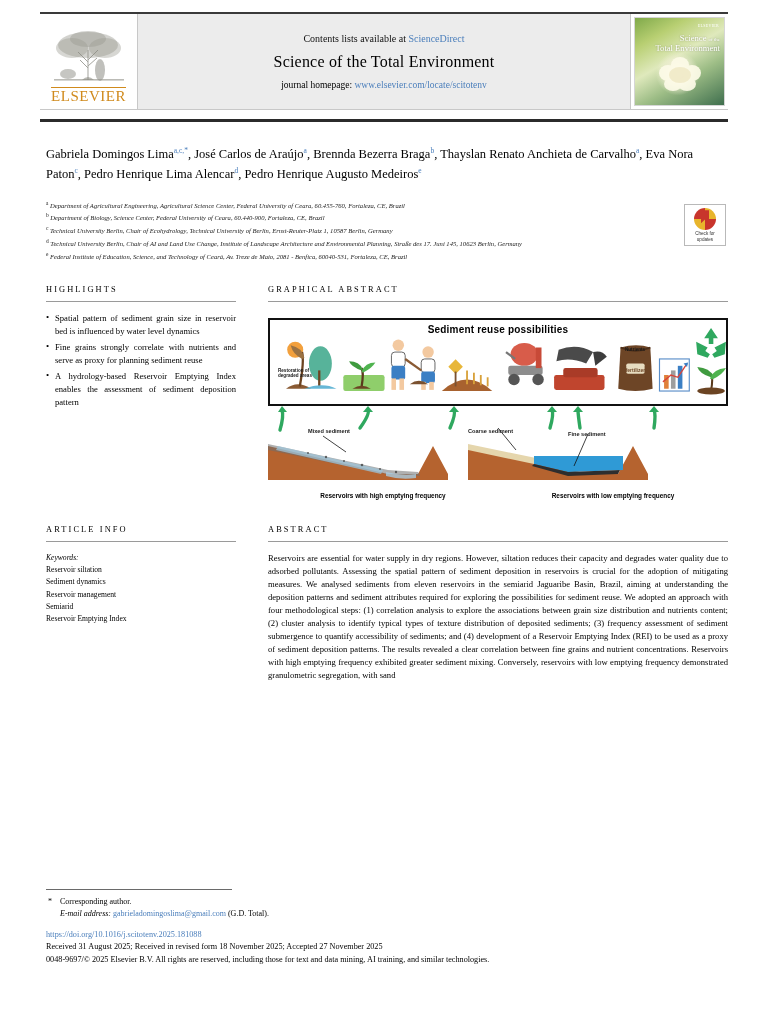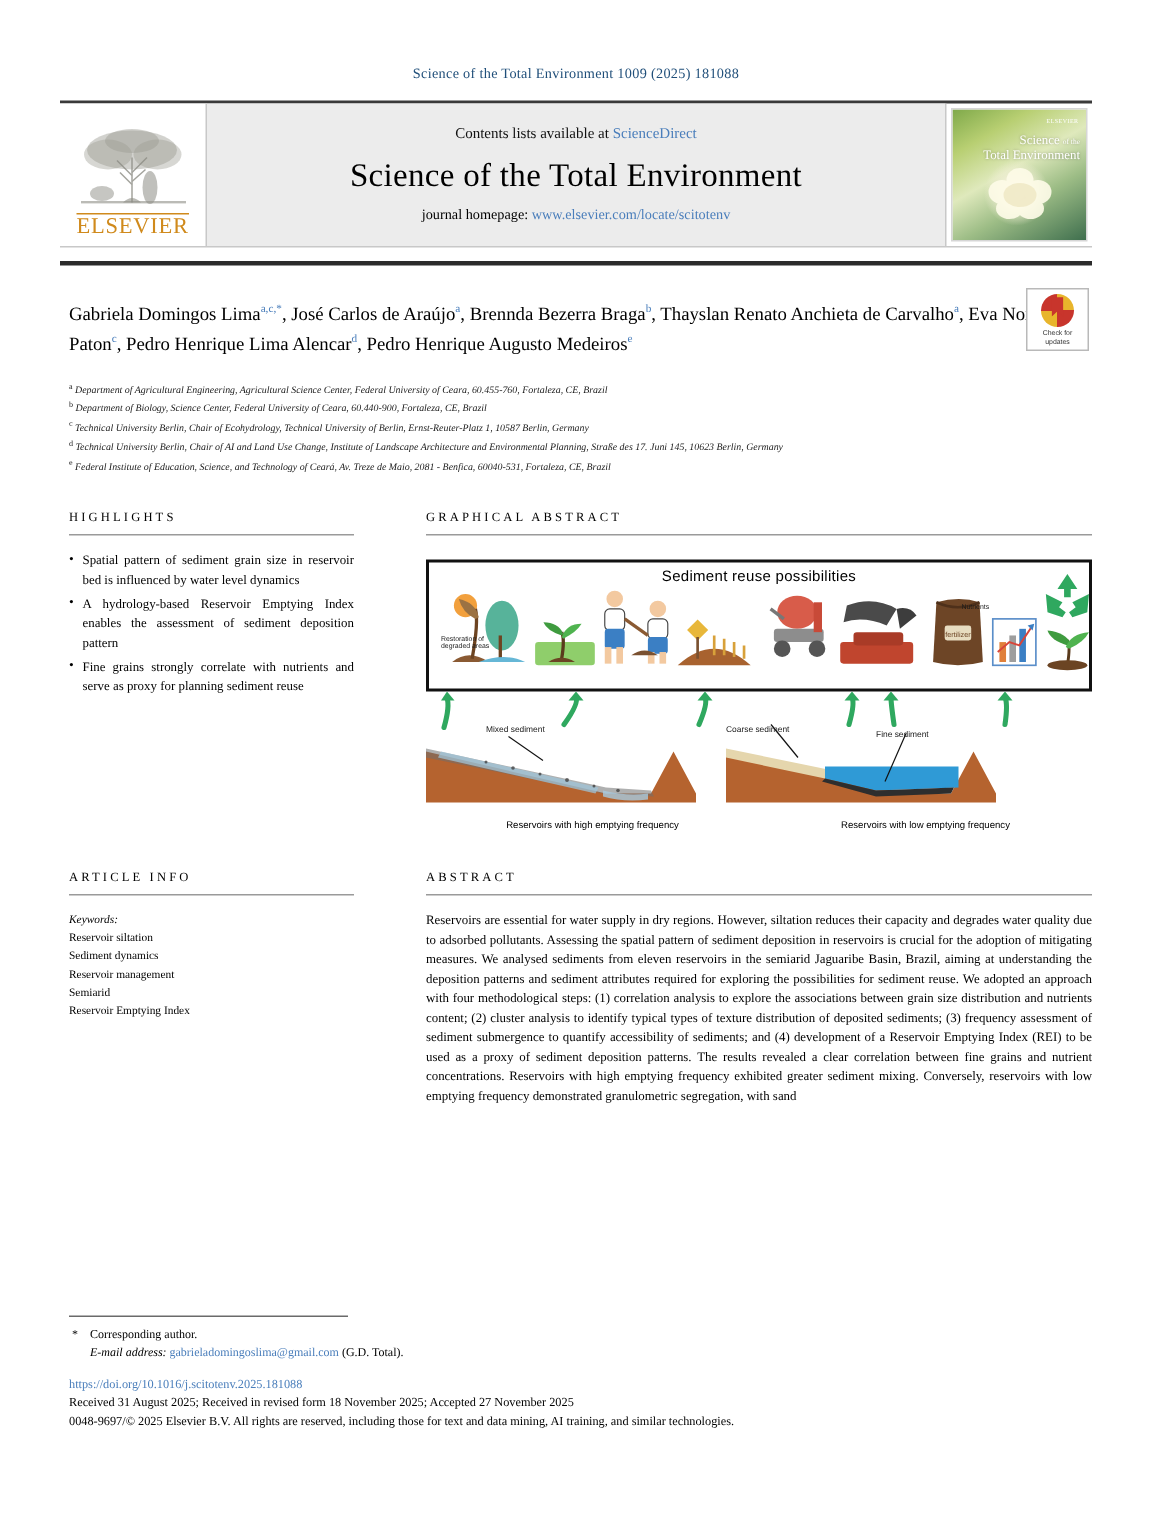--- a/index.html
+++ b/index.html
@@ -205,7 +205,6 @@
 
 <div class="page">
 
-  <div class="running-head">Science of the Total Environment 1009 (2025) 181088</div>
 
   <div class="masthead">
 

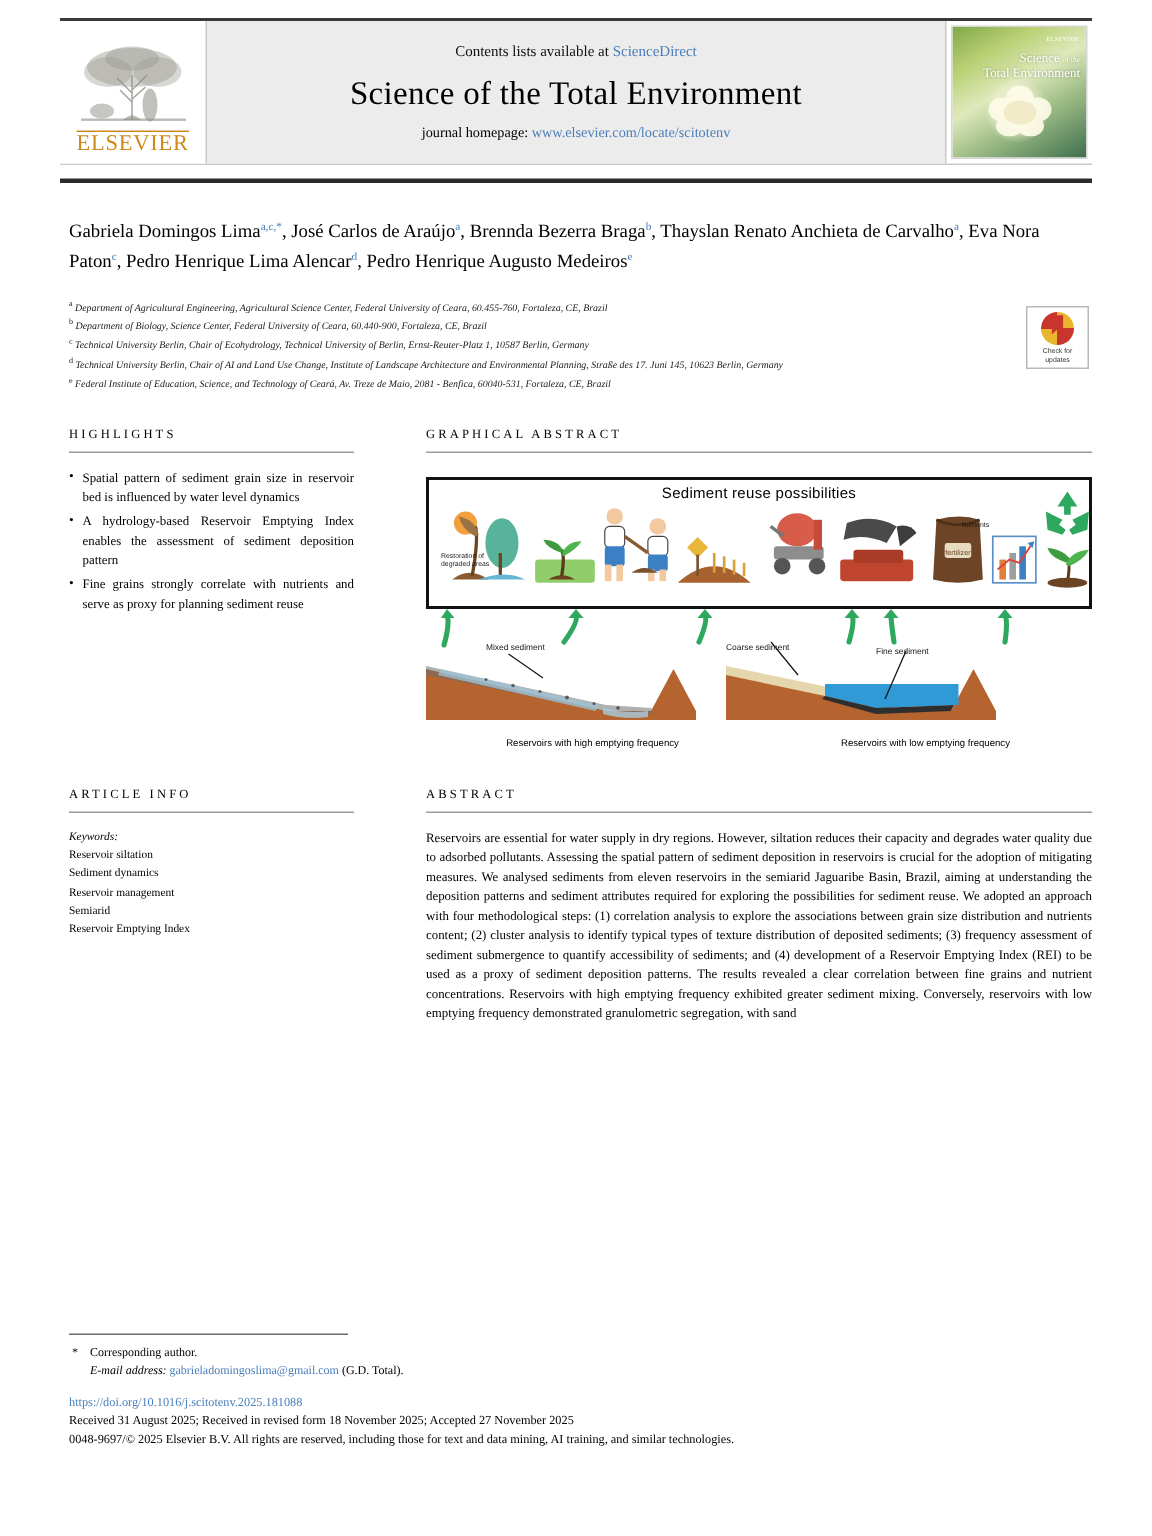--- a/index.html
+++ b/index.html
@@ -56,7 +56,7 @@
   }
   .mast-contents { font-size: 10px; color: #111; }
   .mast-contents .sd { color: #4a7ebb; }
-  .mast-journal { font-size: 22px; letter-spacing: .2px; }
+  .mast-journal { font-size: 16px; letter-spacing: .2px; }
   .mast-home { font-size: 9.5px; }
   .mast-home .url { color: #4a7ebb; }
   .mast-cover {

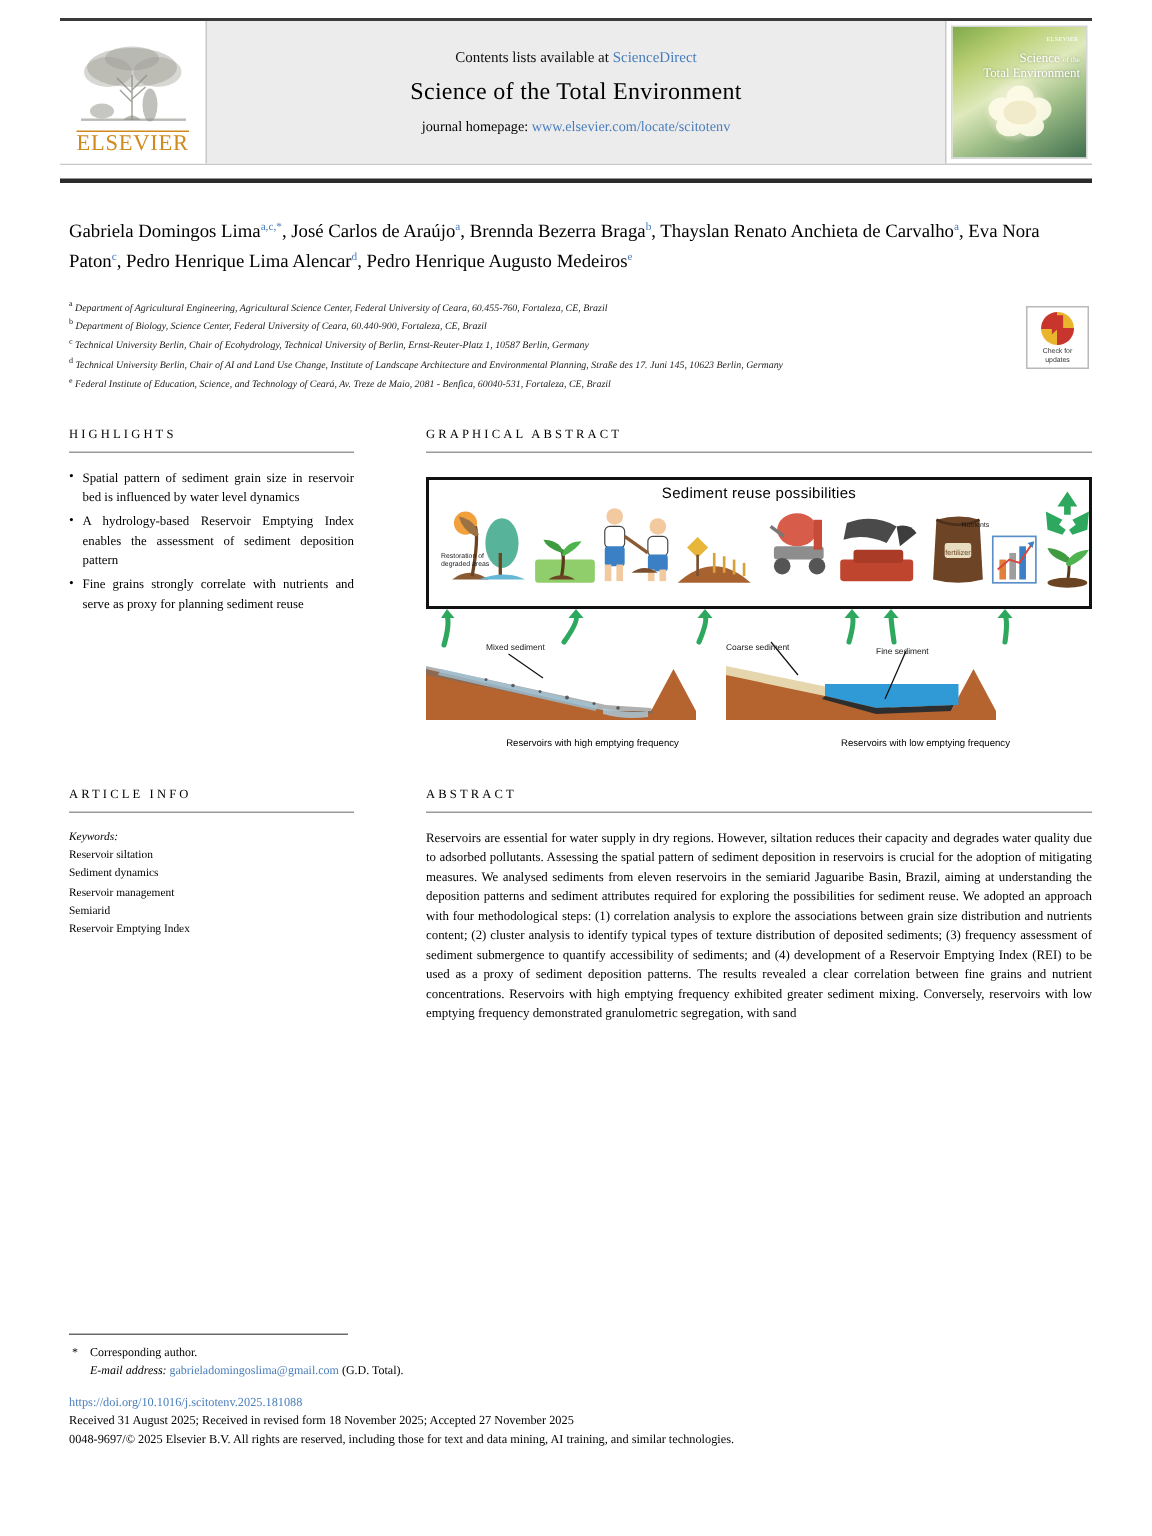--- a/index.html
+++ b/index.html
@@ -134,7 +134,7 @@
 
   
   .cols {
-    margin: 0 40px; display: flex; gap: 16px;
+    margin: 0 40px; display: flex; gap: 0;
   }
   .col-left { width: 210px; flex: 0 0 210px; padding: 0 14px 0 6px; }
   .col-right { flex: 1 1 auto; padding-left: 18px; }

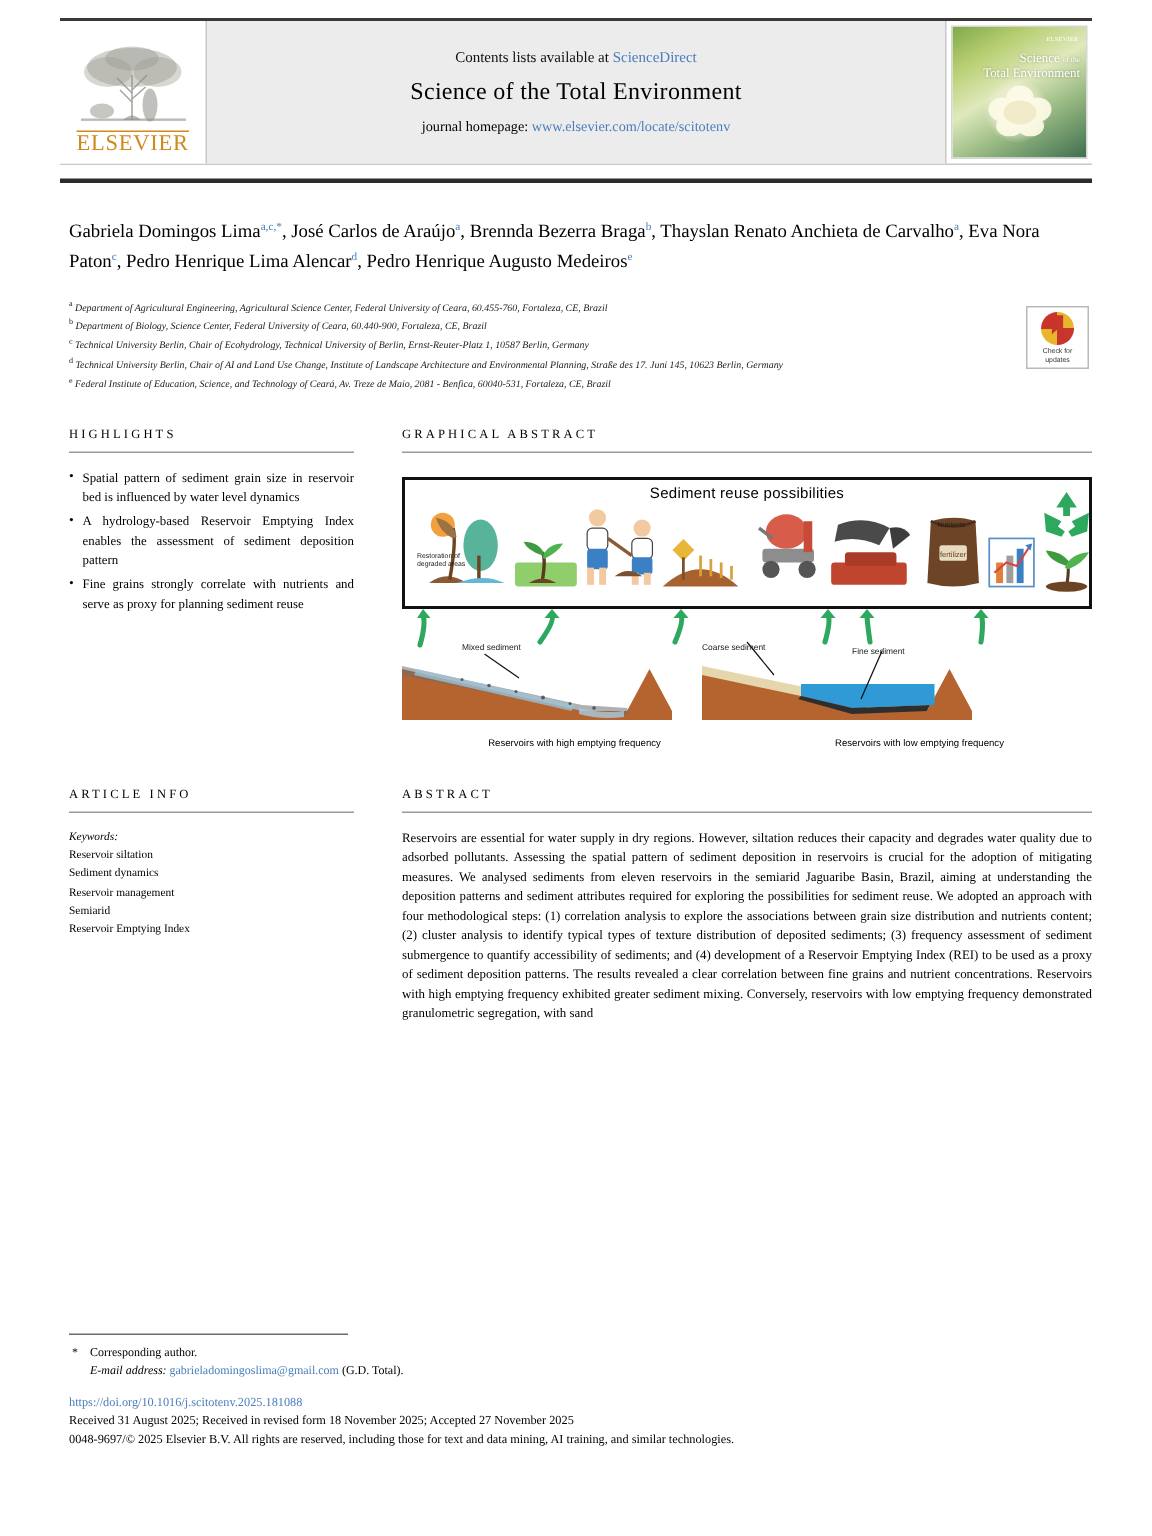--- a/index.html
+++ b/index.html
@@ -156,7 +156,7 @@
   }
 
   
-  .ga-wrap { margin-top: 16px; }
+  .ga-wrap { margin-top: 16px; font-weight: bold; }
   .ga-box {
     border: 2px solid #111; background: #fff;
     height: 88px; position: relative; overflow: hidden;

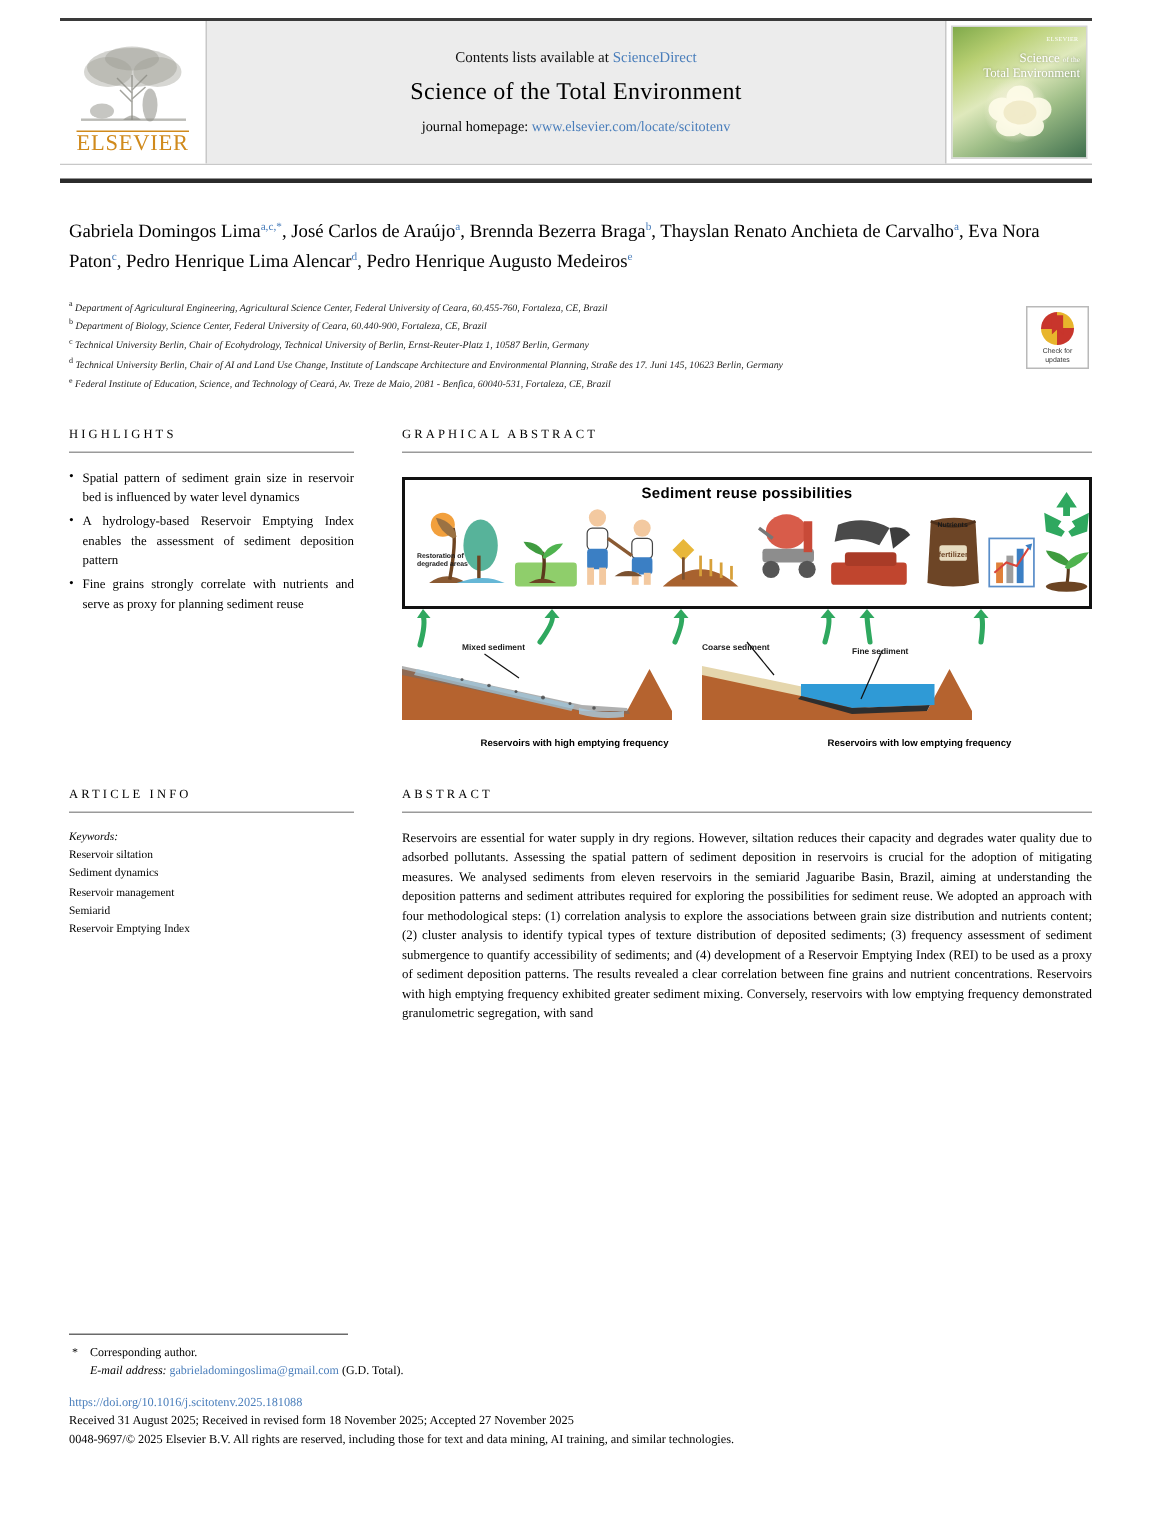--- a/index.html
+++ b/index.html
@@ -289,8 +289,8 @@
       <div class="sec-rule"></div>
       <ul class="hl-list">
           <li>Spatial pattern of sediment grain size in reservoir bed is influenced by water level dynamics</li>
+          <li>Fine grains strongly correlate with nutrients and serve as proxy for planning sediment reuse</li>
           <li>A hydrology-based Reservoir Emptying Index enables the assessment of sediment deposition pattern</li>
-          <li>Fine grains strongly correlate with nutrients and serve as proxy for planning sediment reuse</li>
         </ul>
     </div>
 

